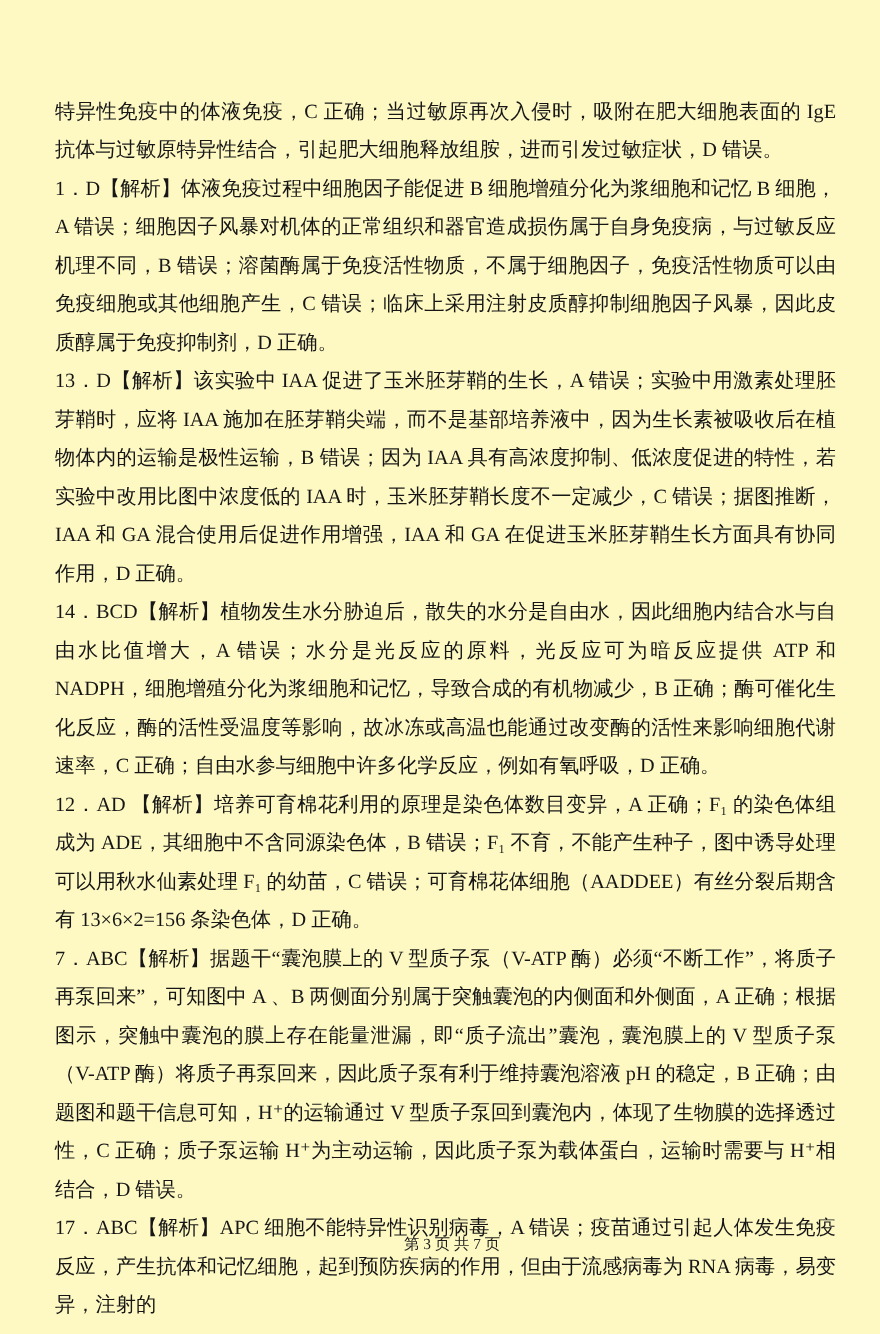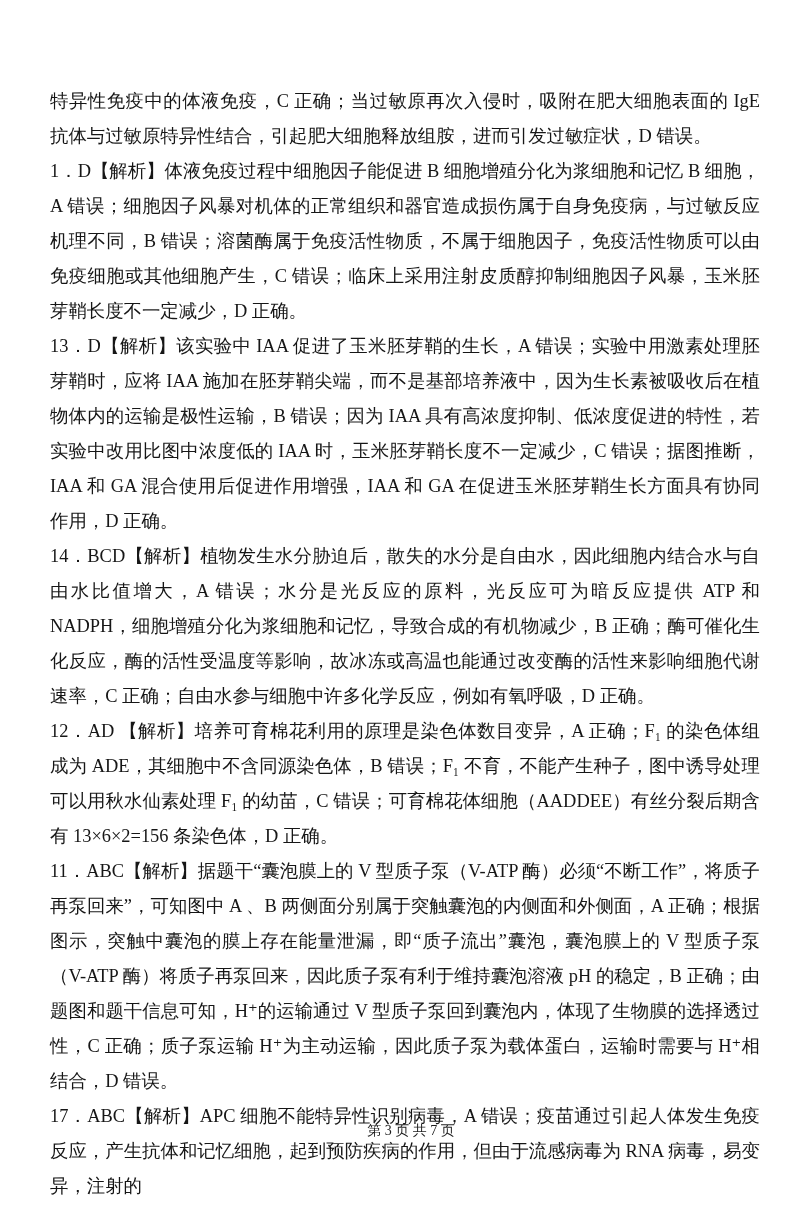--- a/index.html
+++ b/index.html
@@ -12,7 +12,7 @@
     width: 800px;
     height: 1213px;
     margin: 0 auto;
-    background: #ffffff;
+    background: #fef9c3;
     font-family: "Liberation Serif", "DejaVu Serif", serif;
     color: #161616;
     overflow: hidden;

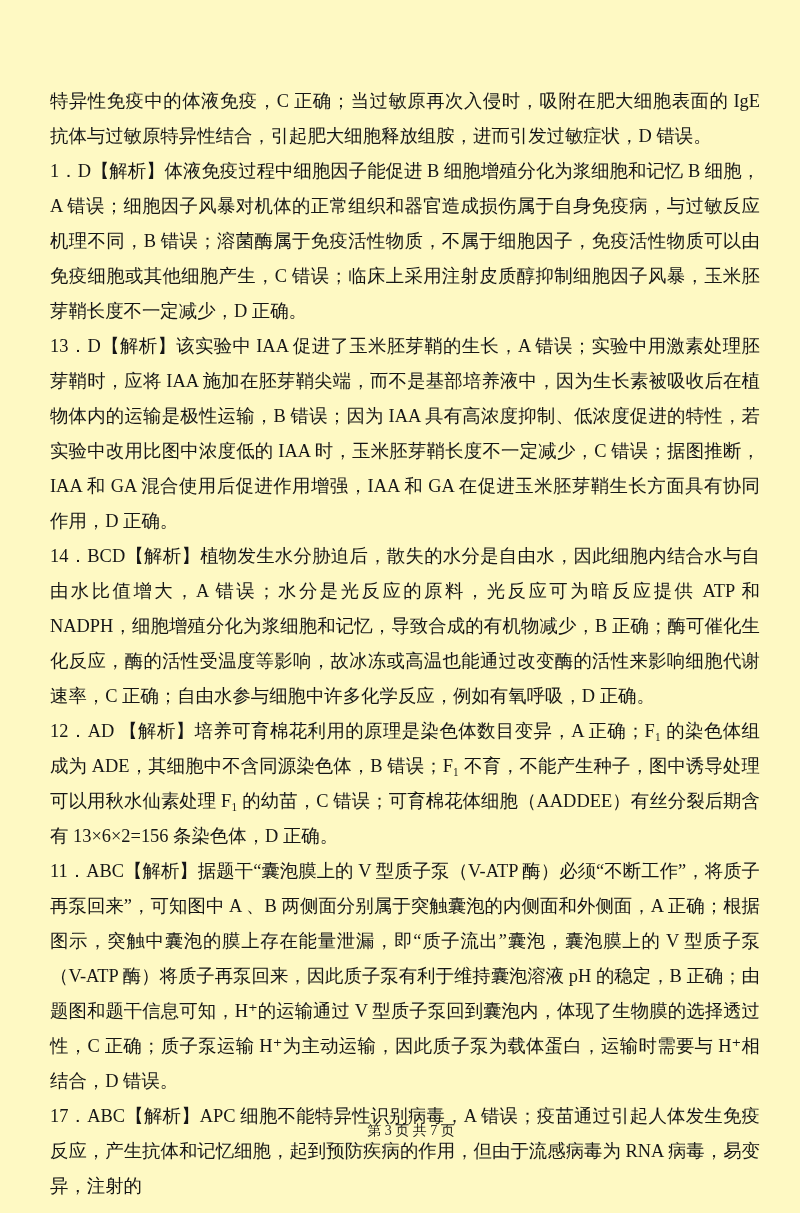--- a/index.html
+++ b/index.html
@@ -53,7 +53,7 @@
 
     <p><span class="answer-body">特异性免疫中的体液免疫，C 正确；当过敏原再次入侵时，吸附在肥大细胞表面的 IgE 抗体与过敏原特异性结合，引起肥大细胞释放组胺，进而引发过敏症状，D 错误。</span></p>
 
-    <p><span class="answer-head">1．D【解析】</span><span class="answer-body">体液免疫过程中细胞因子能促进 B 细胞增殖分化为浆细胞和记忆 B 细胞，A 错误；细胞因子风暴对机体的正常组织和器官造成损伤属于自身免疫病，与过敏反应机理不同，B 错误；溶菌酶属于免疫活性物质，不属于细胞因子，免疫活性物质可以由免疫细胞或其他细胞产生，C 错误；临床上采用注射皮质醇抑制细胞因子风暴，玉米胚芽鞘长度不一定减少，D 正确。</span></p>
+    <p><span class="answer-head">1．D【解析】</span><span class="answer-body">体液免疫过程中细胞因子能促进 B 细胞增殖分化为浆细胞和记忆 B 细胞，A 错误；细胞因子风暴对机体的正常组织和器官造成损伤属于自身免疫病，与过敏反应机理不同，B 错误；溶菌酶属于免疫活性物质，不属于细胞因子，免疫活性物质可以由免疫细胞或其他细胞产生，C 错误；临床上采用注射皮质醇抑制细胞因子风暴，因此皮质醇属于免疫抑制剂，D 正确。</span></p>
 
     <p><span class="answer-head">13．D【解析】</span><span class="answer-body">该实验中 IAA 促进了玉米胚芽鞘的生长，A 错误；实验中用激素处理胚芽鞘时，应将 IAA 施加在胚芽鞘尖端，而不是基部培养液中，因为生长素被吸收后在植物体内的运输是极性运输，B 错误；因为 IAA 具有高浓度抑制、低浓度促进的特性，若实验中改用比图中浓度低的 IAA 时，玉米胚芽鞘长度不一定减少，C 错误；据图推断，IAA 和 GA 混合使用后促进作用增强，IAA 和 GA 在促进玉米胚芽鞘生长方面具有协同作用，D 正确。</span></p>
 

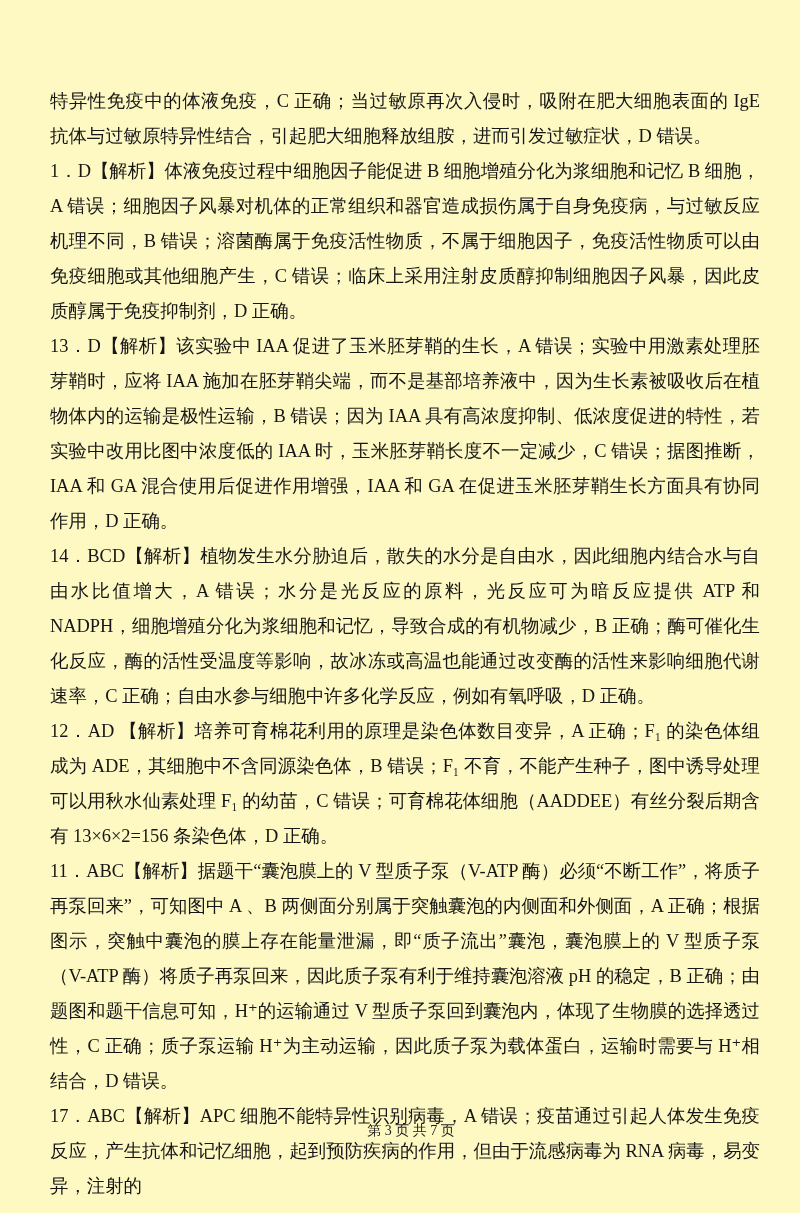--- a/index.html
+++ b/index.html
@@ -61,7 +61,7 @@
 
     <p><span class="answer-head">12．AD 【解析】</span><span class="answer-body">培养可育棉花利用的原理是染色体数目变异，A 正确；F₁ 的染色体组成为 ADE，其细胞中不含同源染色体，B 错误；F₁ 不育，不能产生种子，图中诱导处理可以用秋水仙素处理 F₁ 的幼苗，C 错误；可育棉花体细胞（AADDEE）有丝分裂后期含有 13×6×2=156 条染色体，D 正确。</span></p>
 
-    <p><span class="answer-head">11．ABC【解析】</span><span class="answer-body">据题干“囊泡膜上的 V 型质子泵（V-ATP 酶）必须“不断工作”，将质子再泵回来”，可知图中 A 、B 两侧面分别属于突触囊泡的内侧面和外侧面，A 正确；根据图示，突触中囊泡的膜上存在能量泄漏，即“质子流出”囊泡，囊泡膜上的 V 型质子泵（V-ATP 酶）将质子再泵回来，因此质子泵有利于维持囊泡溶液 pH 的稳定，B 正确；由题图和题干信息可知，H⁺的运输通过 V 型质子泵回到囊泡内，体现了生物膜的选择透过性，C 正确；质子泵运输 H⁺为主动运输，因此质子泵为载体蛋白，运输时需要与 H⁺相结合，D 错误。</span></p>
+    <p><span class="answer-head">7．ABC【解析】</span><span class="answer-body">据题干“囊泡膜上的 V 型质子泵（V-ATP 酶）必须“不断工作”，将质子再泵回来”，可知图中 A 、B 两侧面分别属于突触囊泡的内侧面和外侧面，A 正确；根据图示，突触中囊泡的膜上存在能量泄漏，即“质子流出”囊泡，囊泡膜上的 V 型质子泵（V-ATP 酶）将质子再泵回来，因此质子泵有利于维持囊泡溶液 pH 的稳定，B 正确；由题图和题干信息可知，H⁺的运输通过 V 型质子泵回到囊泡内，体现了生物膜的选择透过性，C 正确；质子泵运输 H⁺为主动运输，因此质子泵为载体蛋白，运输时需要与 H⁺相结合，D 错误。</span></p>
 
     <p><span class="answer-head">17．ABC【解析】</span><span class="answer-body">APC 细胞不能特异性识别病毒，A 错误；疫苗通过引起人体发生免疫反应，产生抗体和记忆细胞，起到预防疾病的作用，但由于流感病毒为 RNA 病毒，易变异，注射的</span></p>
 

